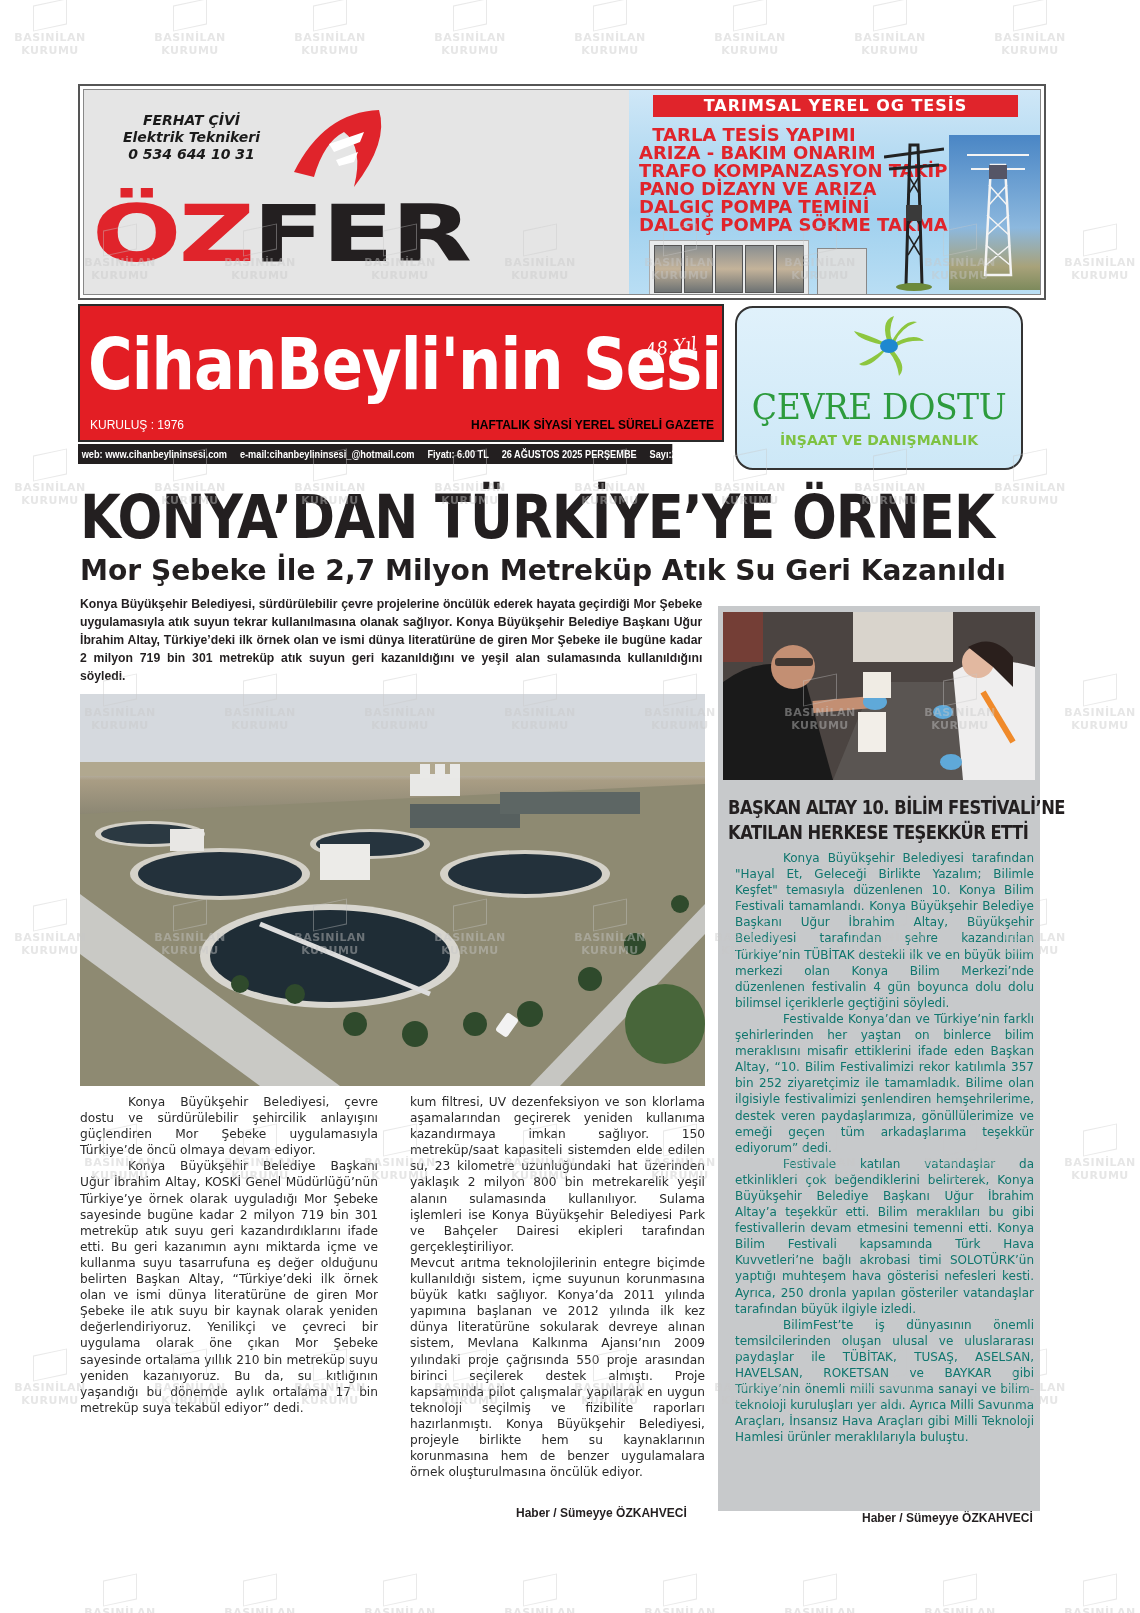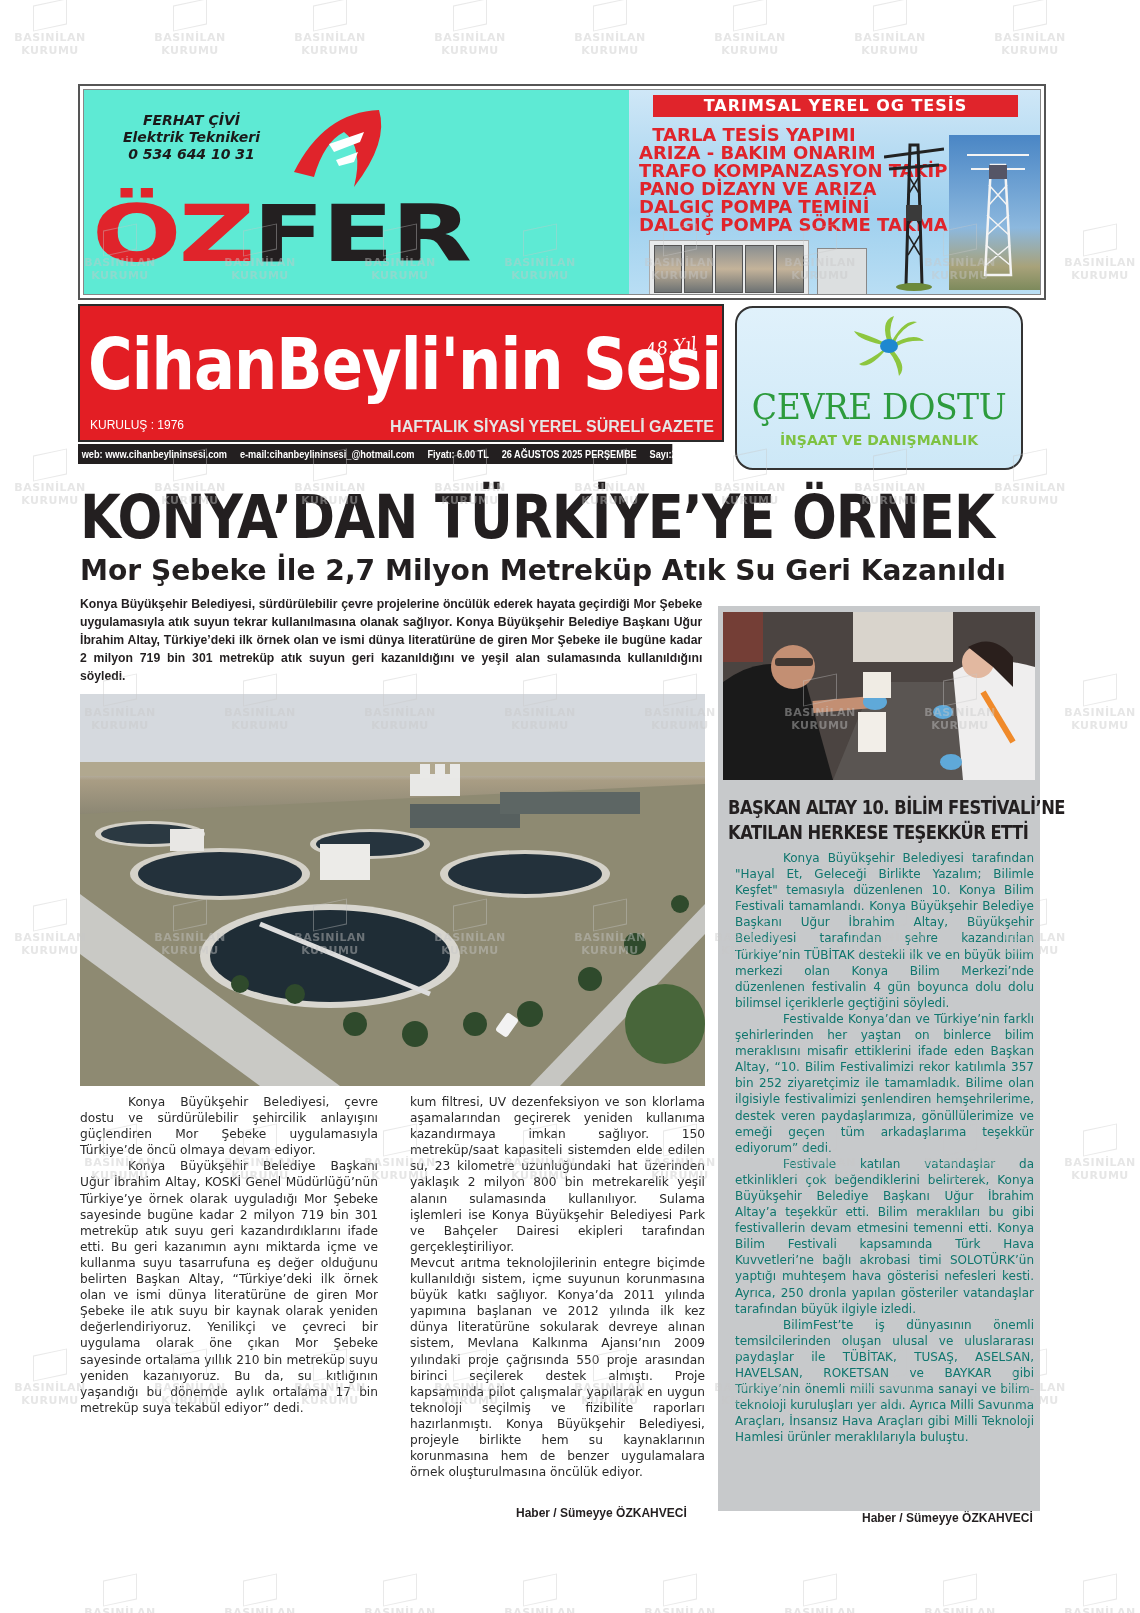--- a/index.html
+++ b/index.html
@@ -18,7 +18,7 @@
   .top-ad { position: absolute; left: 78px; top: 84px; width: 968px; height: 216px;
             border: 2px solid #555; padding: 3px; }
   .top-ad-inner { position: relative; width: 100%; height: 100%; border: 1px solid #888; display: flex; }
-  .ozfer { position: relative; width: 545px; height: 100%; background: #5eead4; }
+  .ozfer { position: relative; width: 545px; height: 100%; background: #e5e5e5; }
   .ozfer .contact { position: absolute; left: 20px; top: 22px; width: 175px; text-align: center;
                     font-family: "DejaVu Sans", sans-serif; font-style: italic; font-weight: bold;
                     font-size: 14px; line-height: 17px; color: #1a1a1a; }

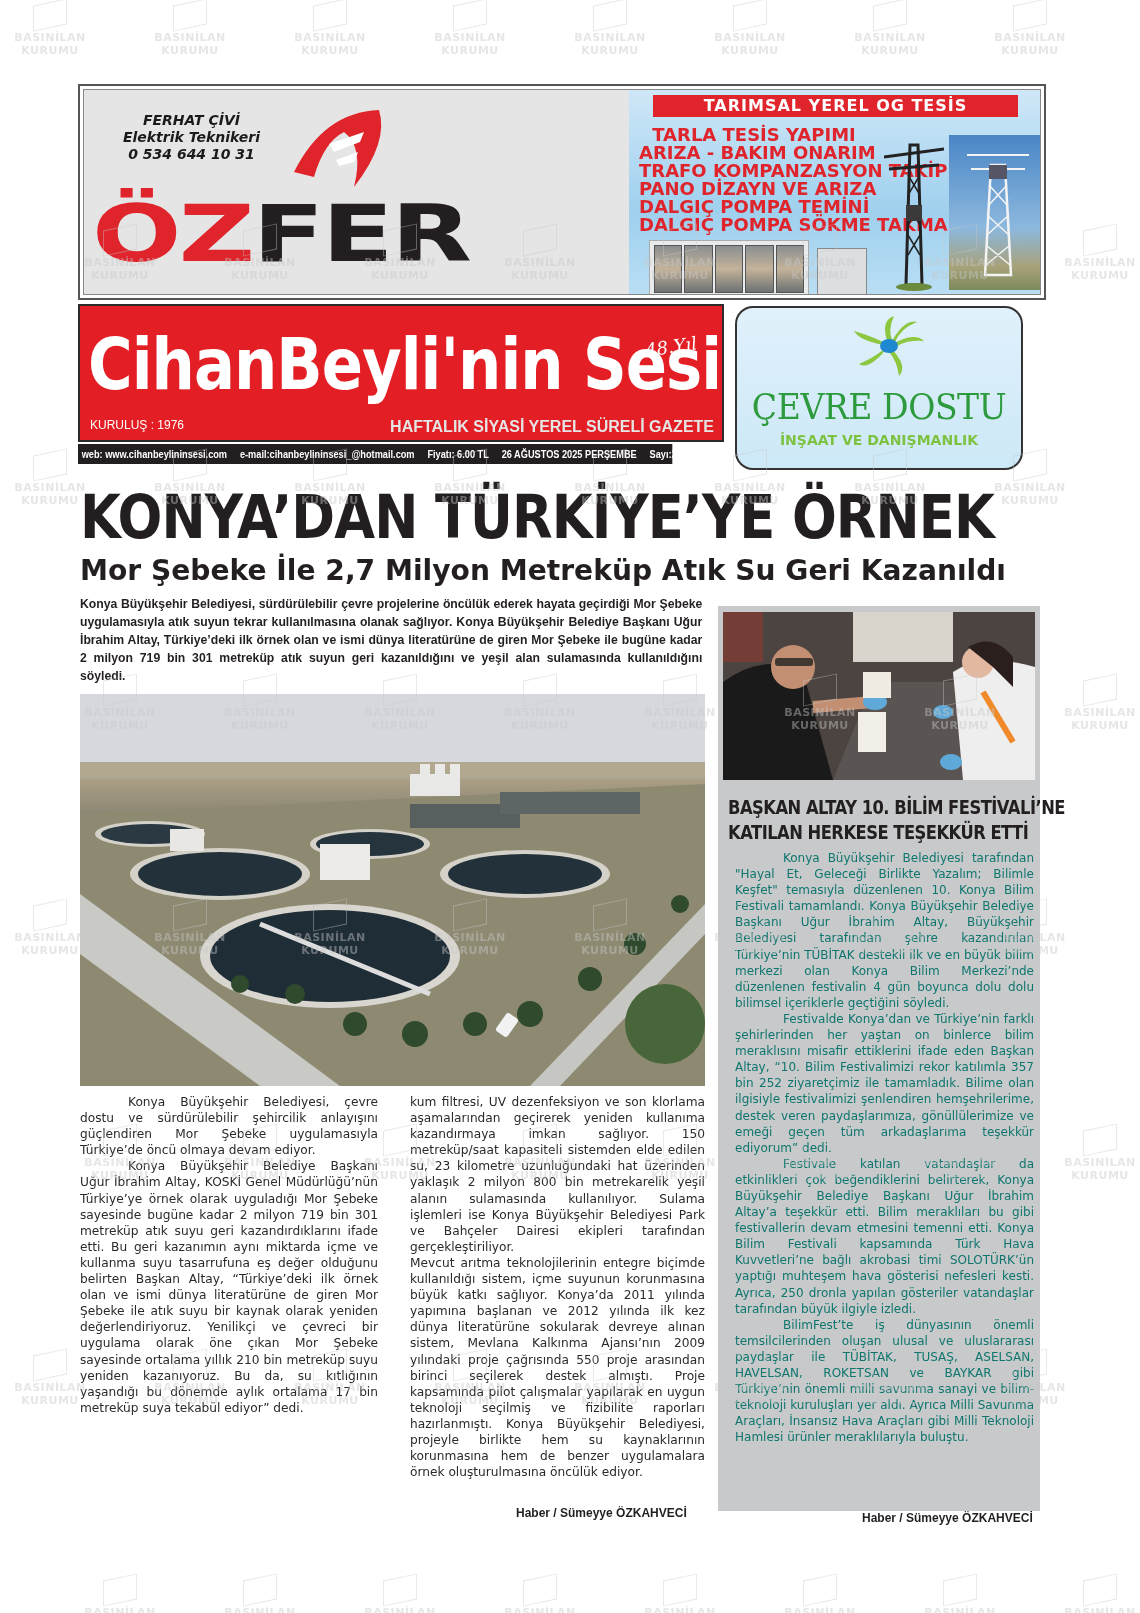--- a/index.html
+++ b/index.html
@@ -56,7 +56,7 @@
   .masthead .yil { position: absolute; left: 565px; top: 30px; font-family: "DejaVu Serif", serif;
                    font-style: italic; font-size: 18px; color: #fff; transform: rotate(-8deg); }
   .masthead .kurulus { position: absolute; left: 10px; top: 112px; font-size: 12px; color: #fff; }
-  .masthead .type { position: absolute; right: 8px; top: 112px; font-weight: bold; font-size: 16px; color: #e5e5e5; }
+  .masthead .type { position: absolute; right: 8px; top: 112px; font-weight: bold; font-size: 12px; color: #000000; }
   .infobar { position: absolute; left: 78px; top: 444px; width: 646px; height: 20px; background: #231f20;
              color: #fff; font-size: 10px; font-weight: bold; display: flex; align-items: center; gap: 14px;
              padding: 0 4px; white-space: nowrap; transform: scaleX(0.92); transform-origin: left center; }

